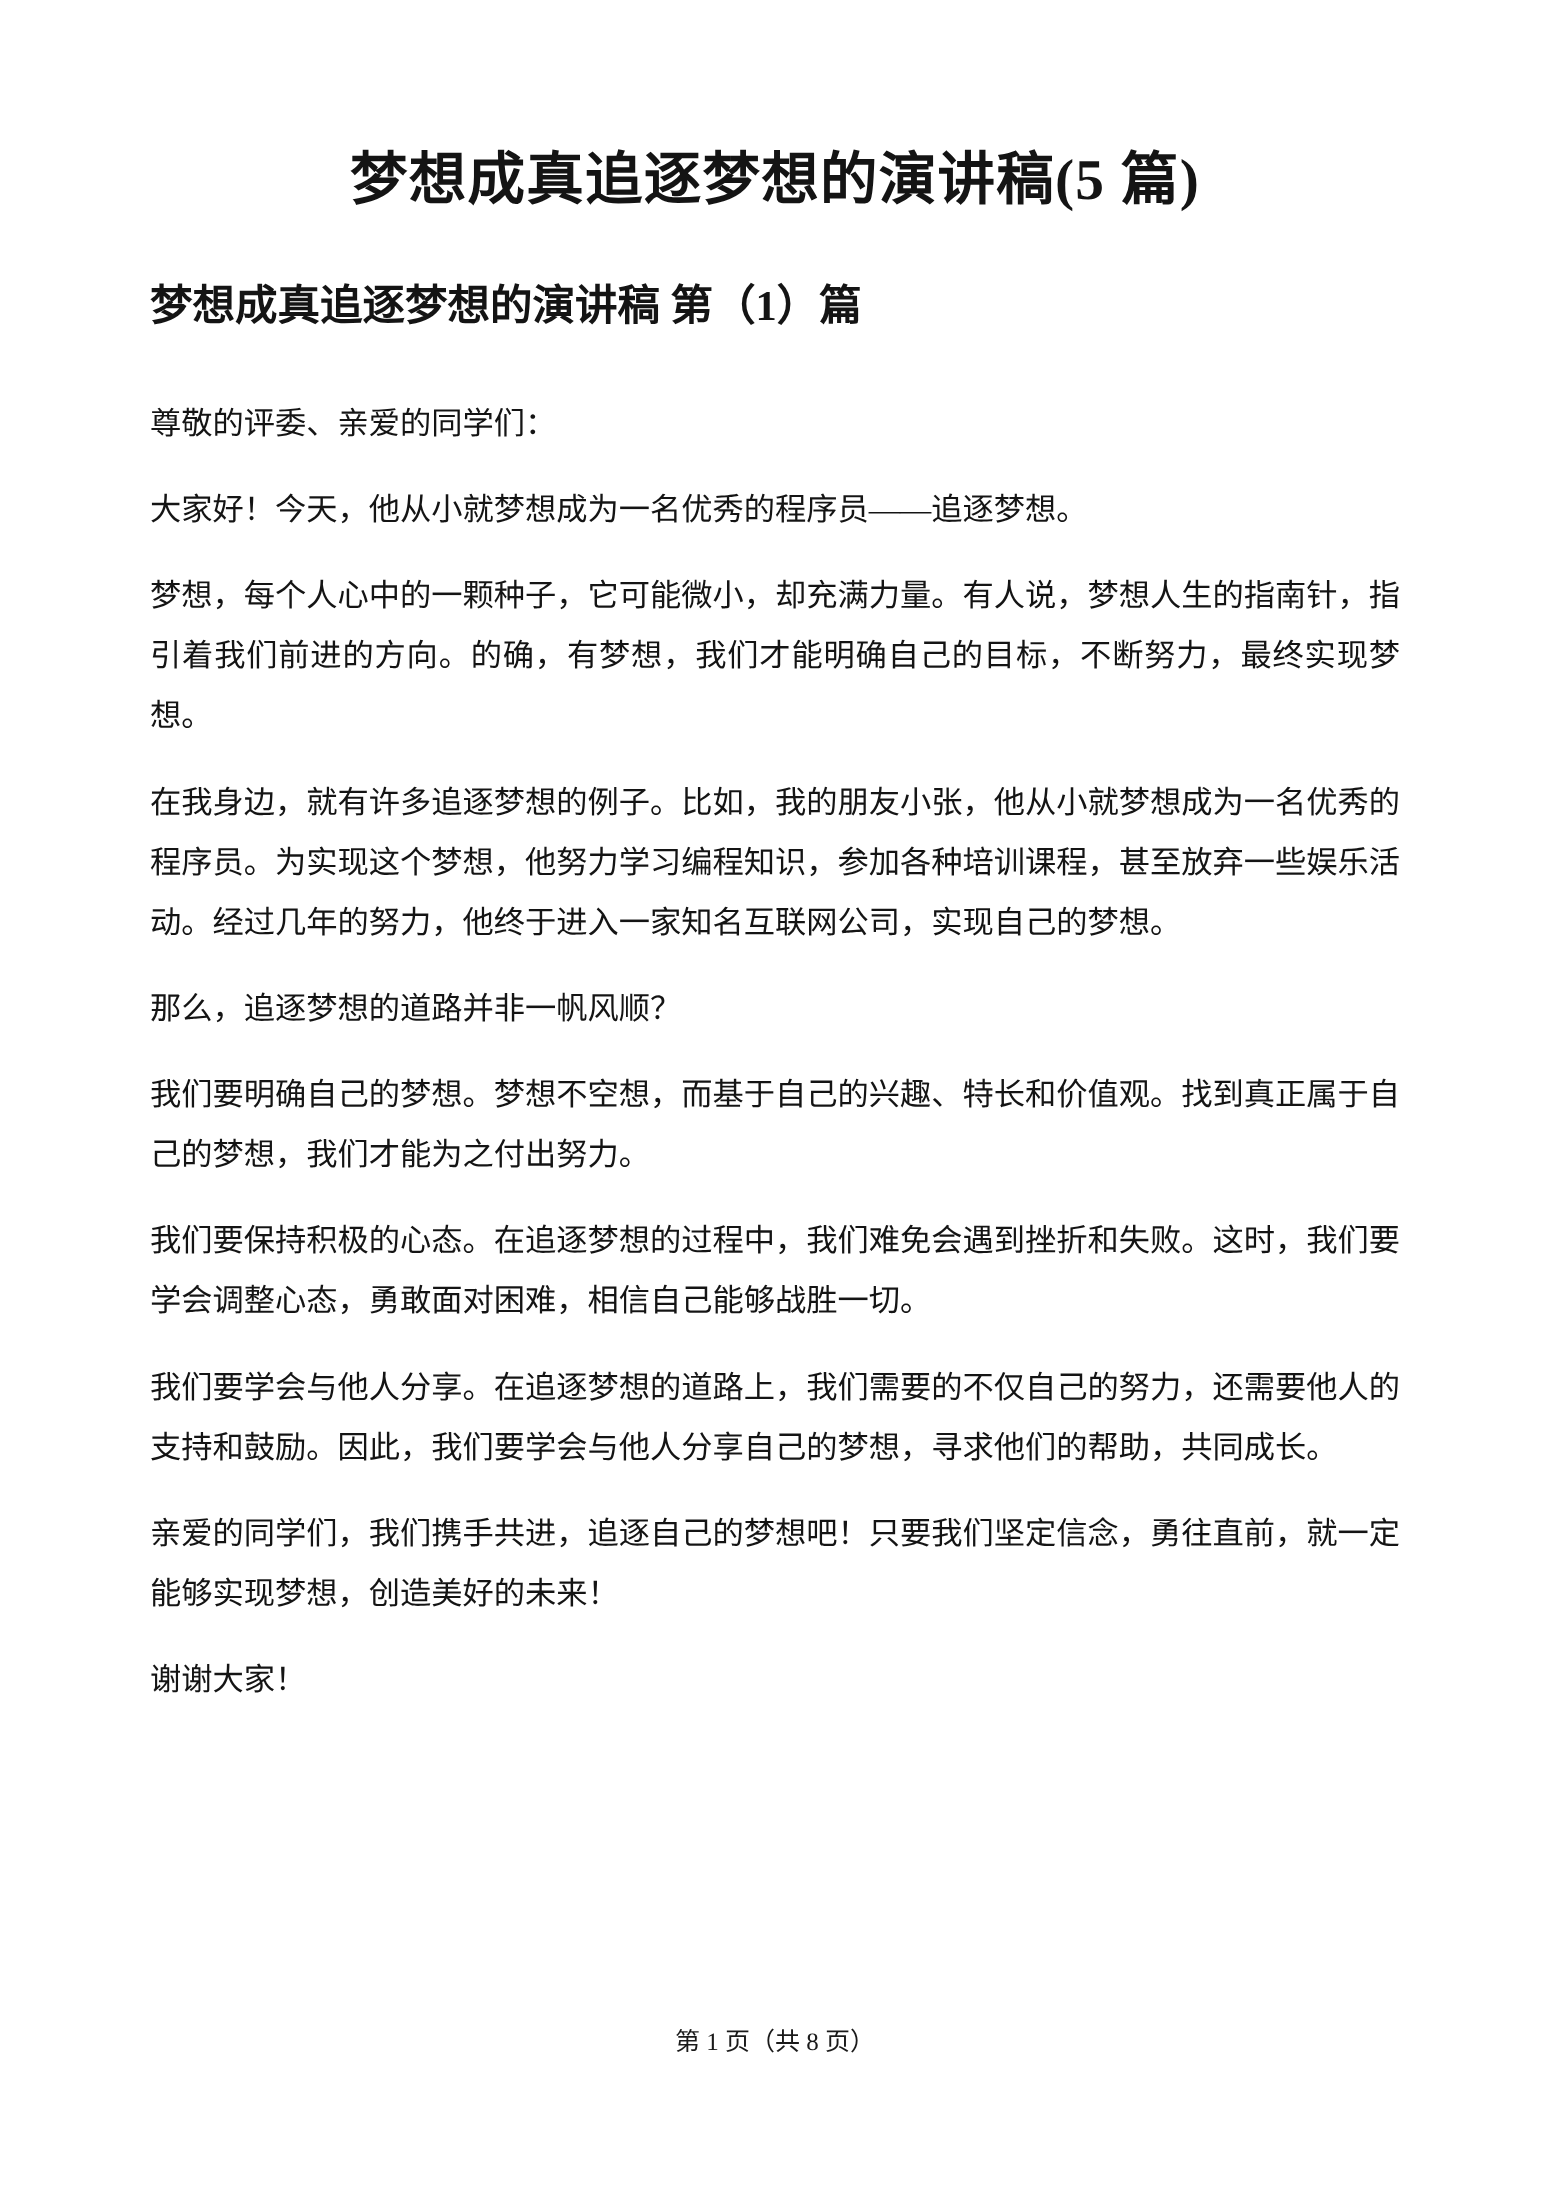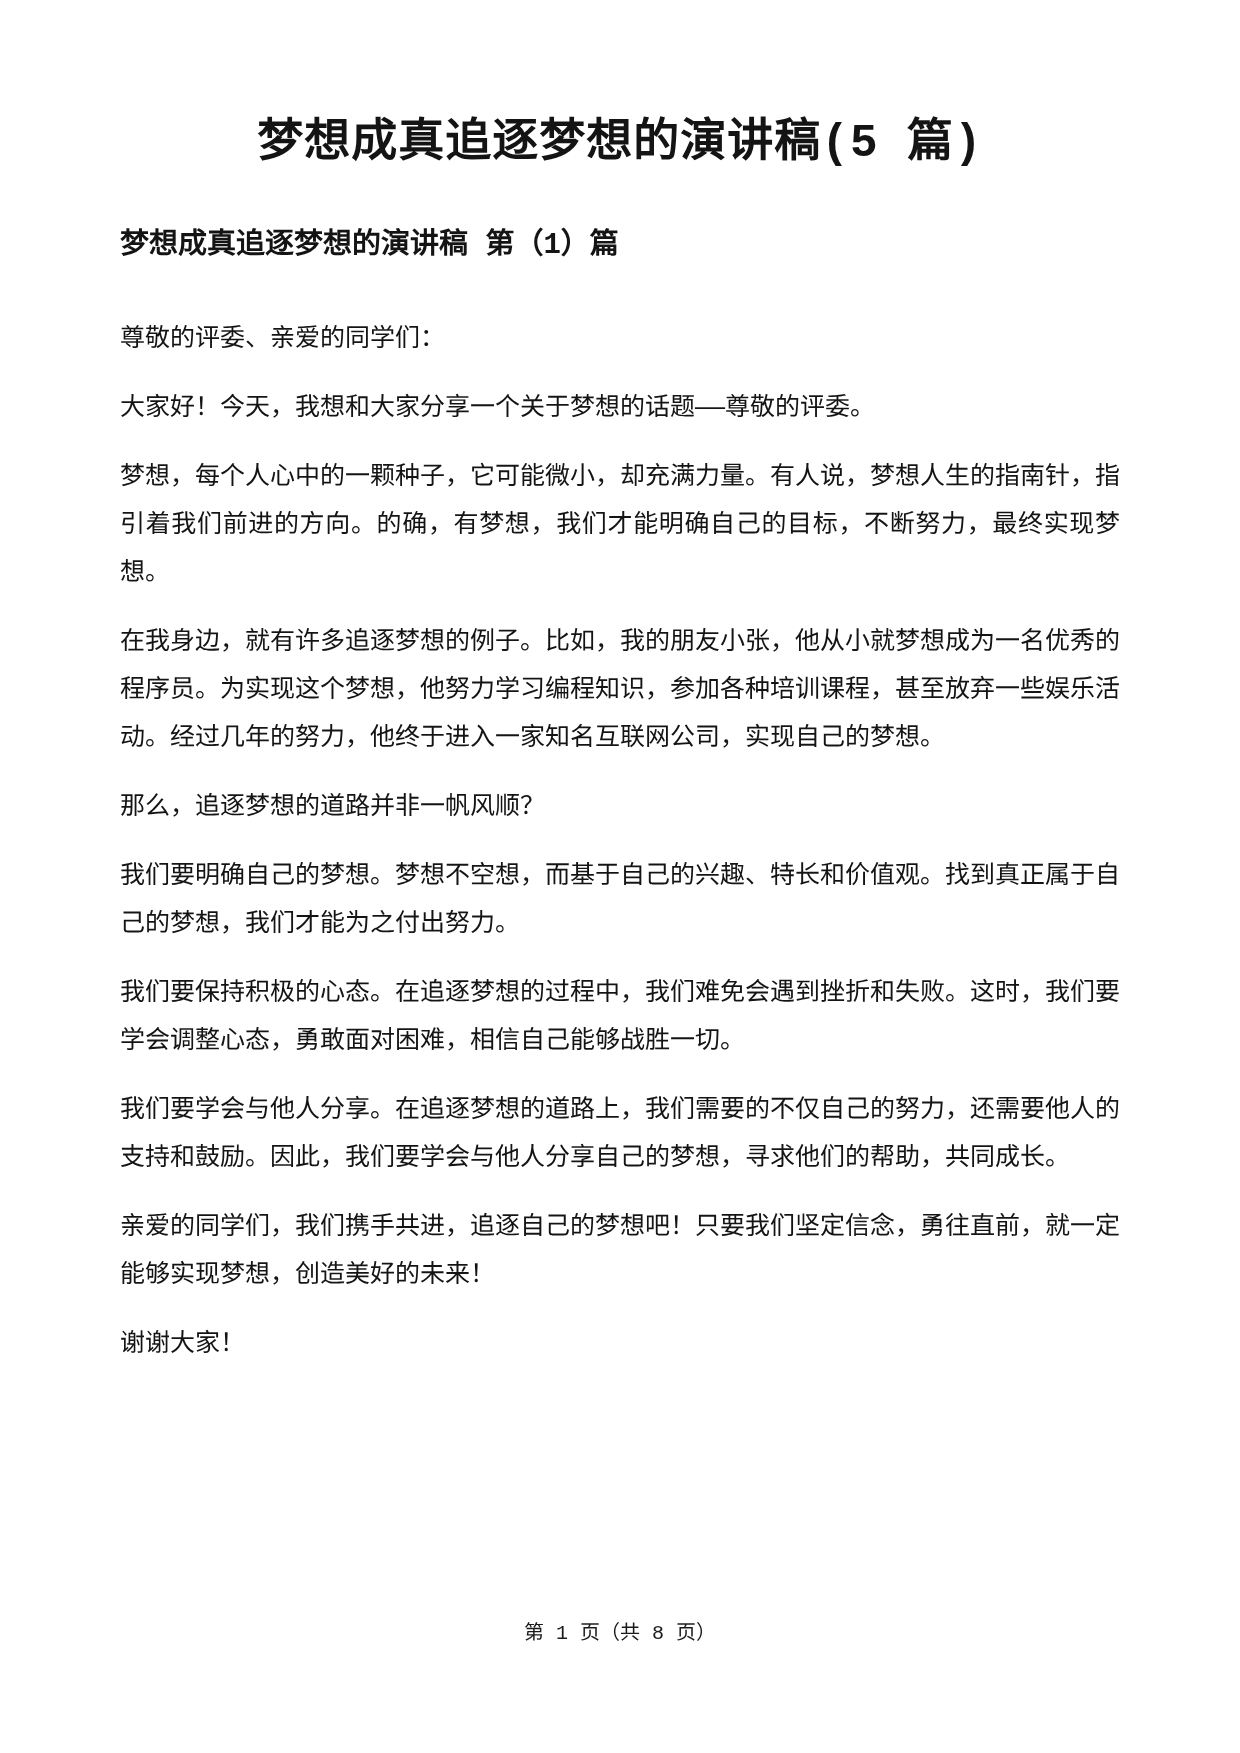--- a/index.html
+++ b/index.html
@@ -13,7 +13,7 @@
     height: 1753px;
     background: #ffffff;
     color: #141414;
-    font-family: Liberation Mono, monospace;
+    font-family: Liberation Serif, serif;
     overflow: hidden;
   }
   .doc-title {

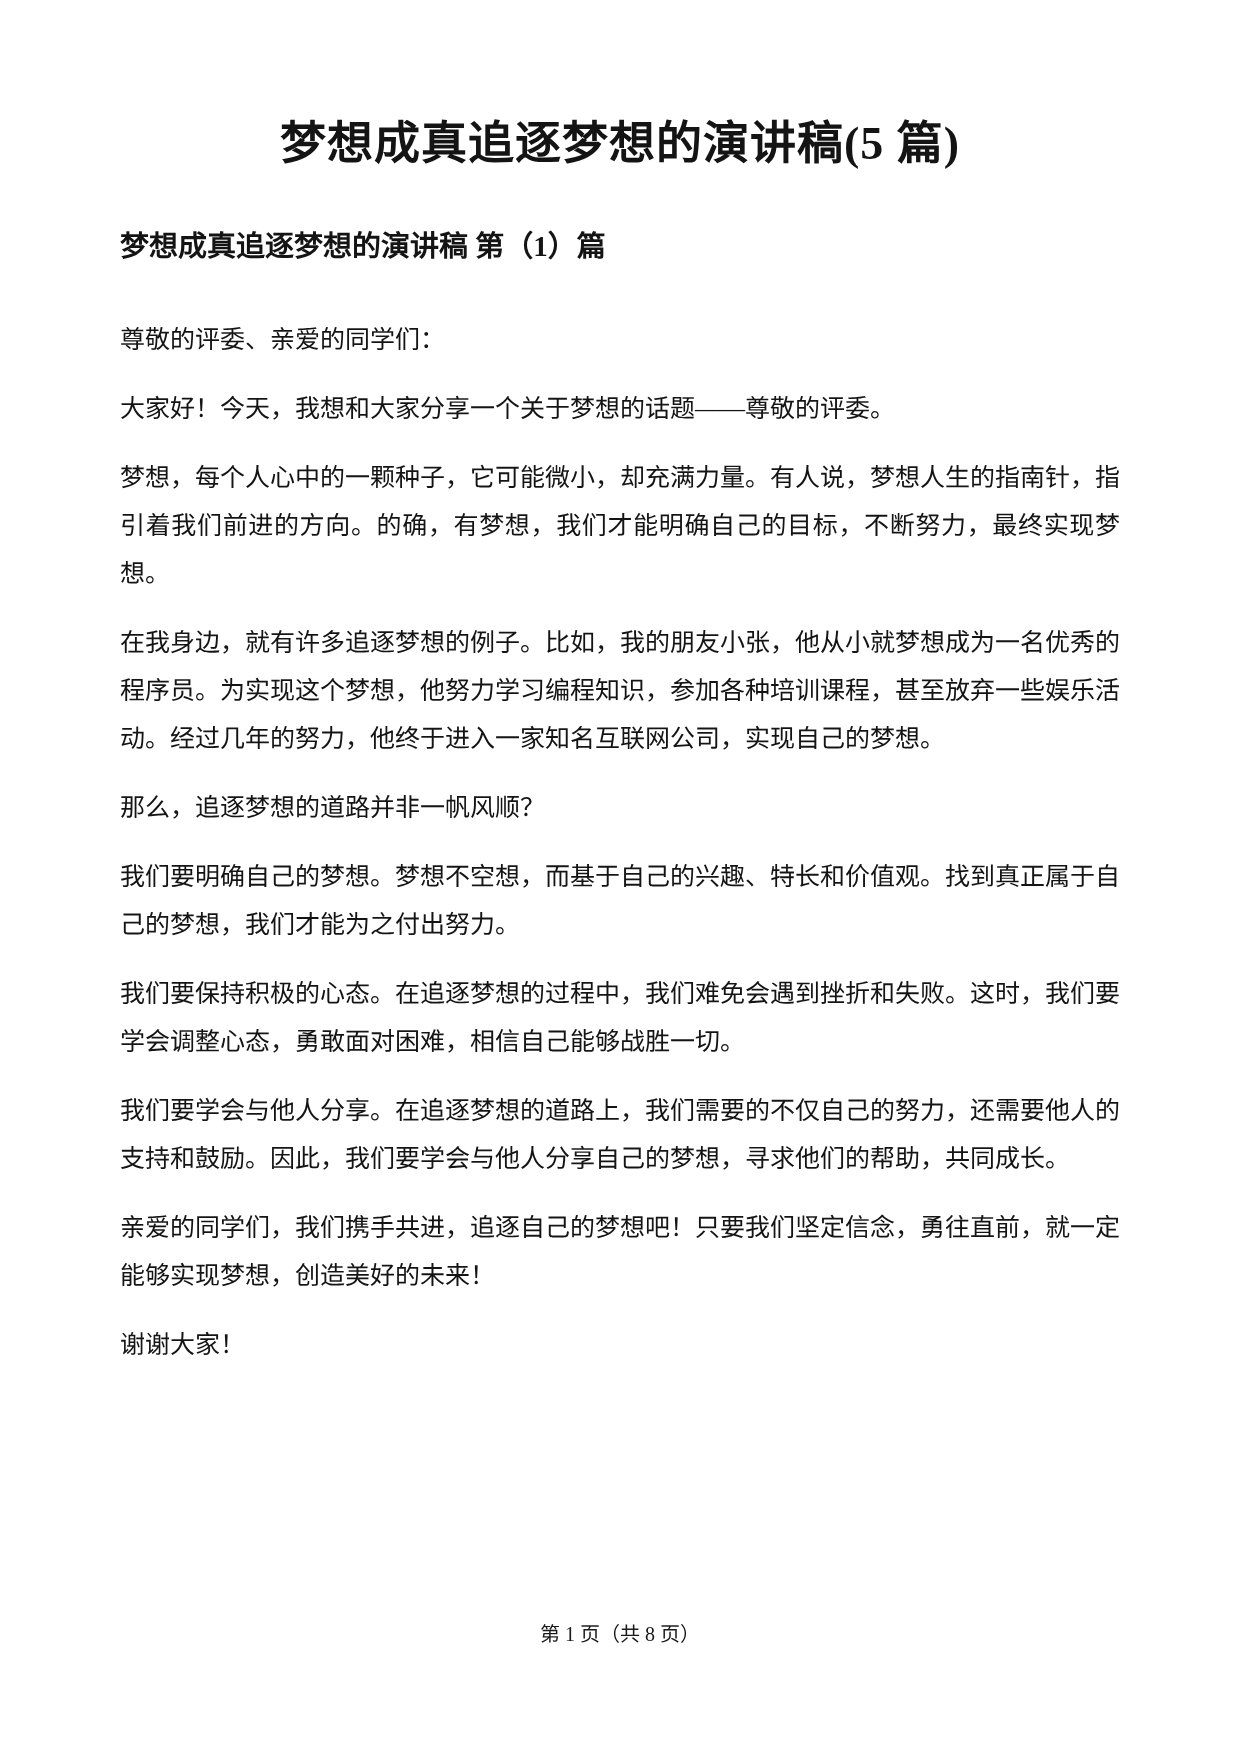--- a/index.html
+++ b/index.html
@@ -27,7 +27,7 @@
   }
   .section-heading {
     margin: 50px 120px 0 120px;
-    font-size: 29px;
+    font-size: 34px;
     font-weight: 700;
     line-height: 40px;
   }

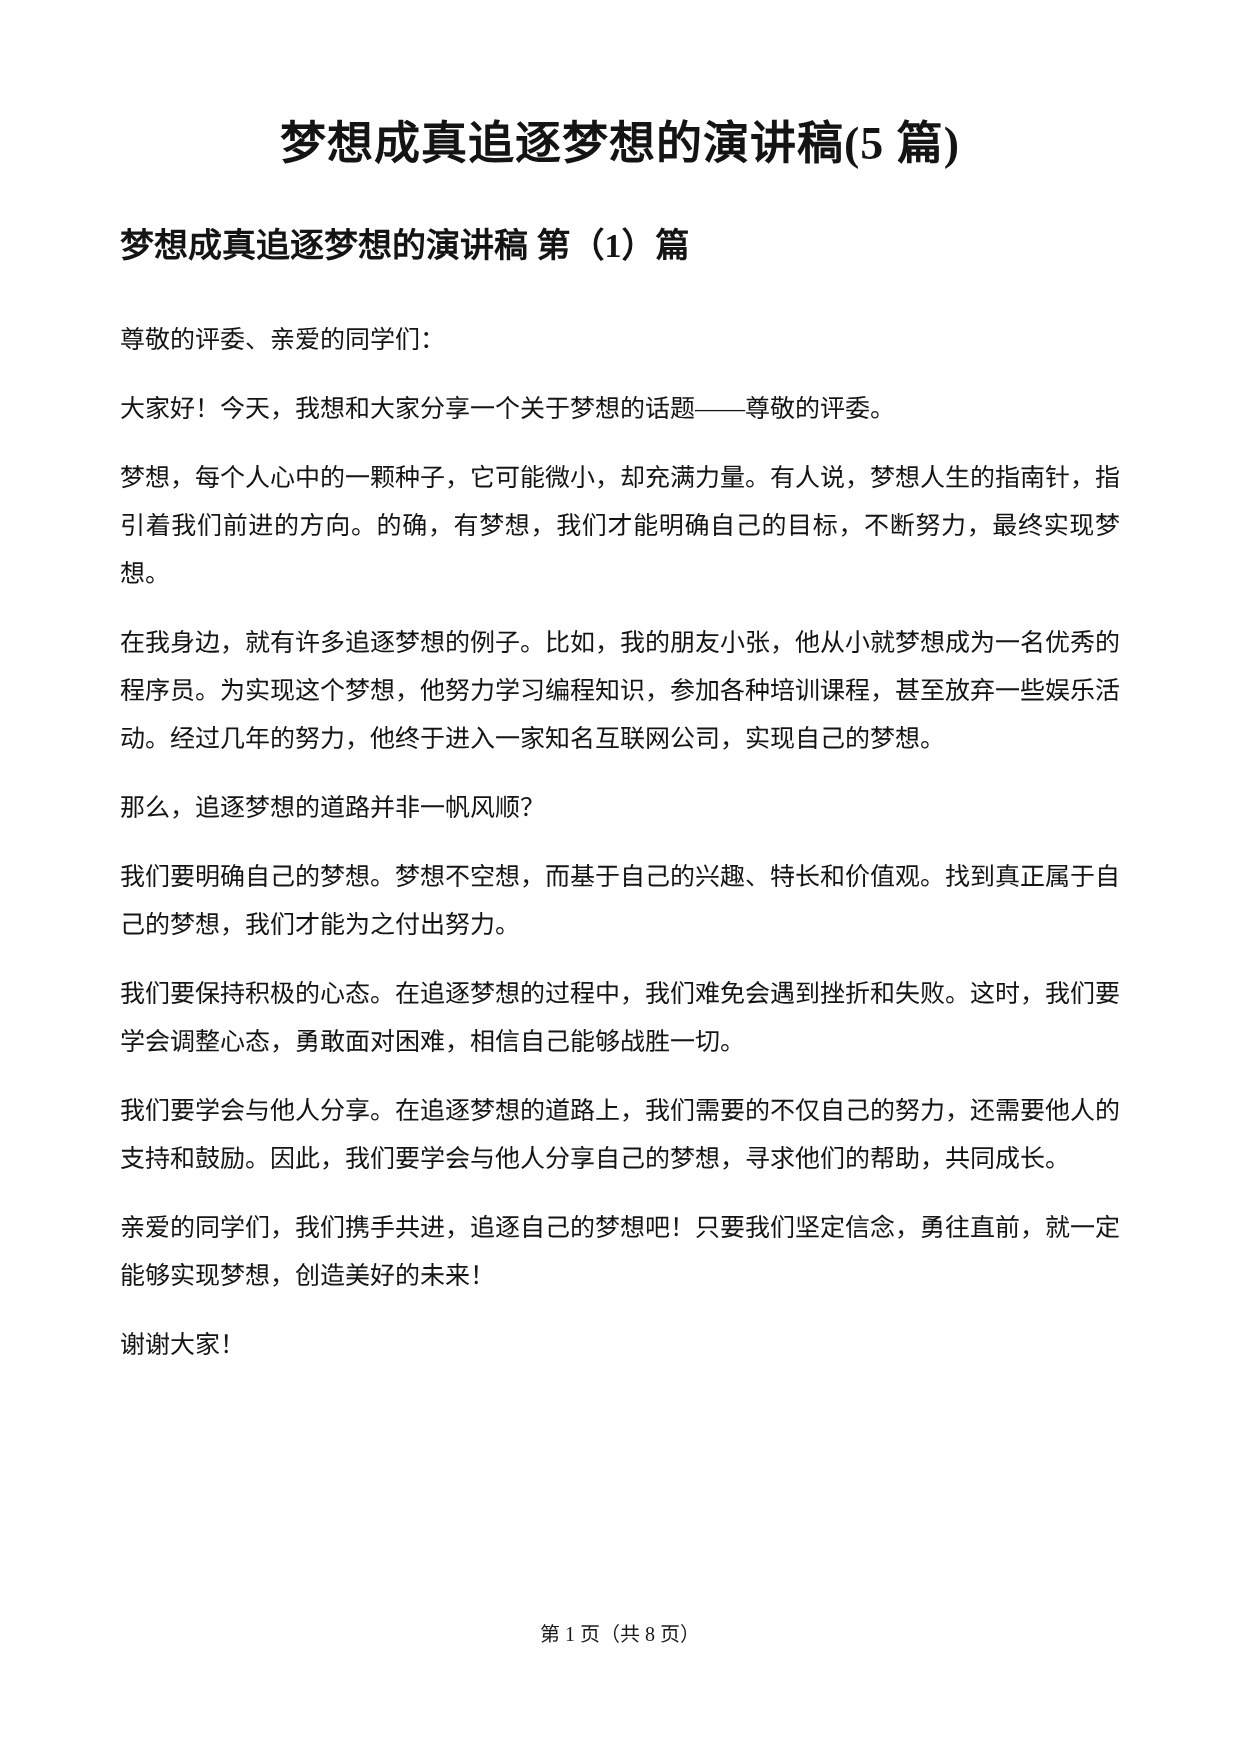--- a/index.html
+++ b/index.html
@@ -65,7 +65,7 @@
 
   <div class="body-text">
     <p>尊敬的评委、亲爱的同学们：</p>
-    <p>大家好！今天，我想和大家分享一个关于梦想的话题——尊敬的评委。</p>
+    <p>大家好！今天，他从小就梦想成为一名优秀的程序员——追逐梦想。</p>
     <p>梦想，每个人心中的一颗种子，它可能微小，却充满力量。有人说，梦想人生的指南针，指引着我们前进的方向。的确，有梦想，我们才能明确自己的目标，不断努力，最终实现梦想。</p>
     <p>在我身边，就有许多追逐梦想的例子。比如，我的朋友小张，他从小就梦想成为一名优秀的程序员。为实现这个梦想，他努力学习编程知识，参加各种培训课程，甚至放弃一些娱乐活动。经过几年的努力，他终于进入一家知名互联网公司，实现自己的梦想。</p>
     <p>那么，追逐梦想的道路并非一帆风顺？</p>

